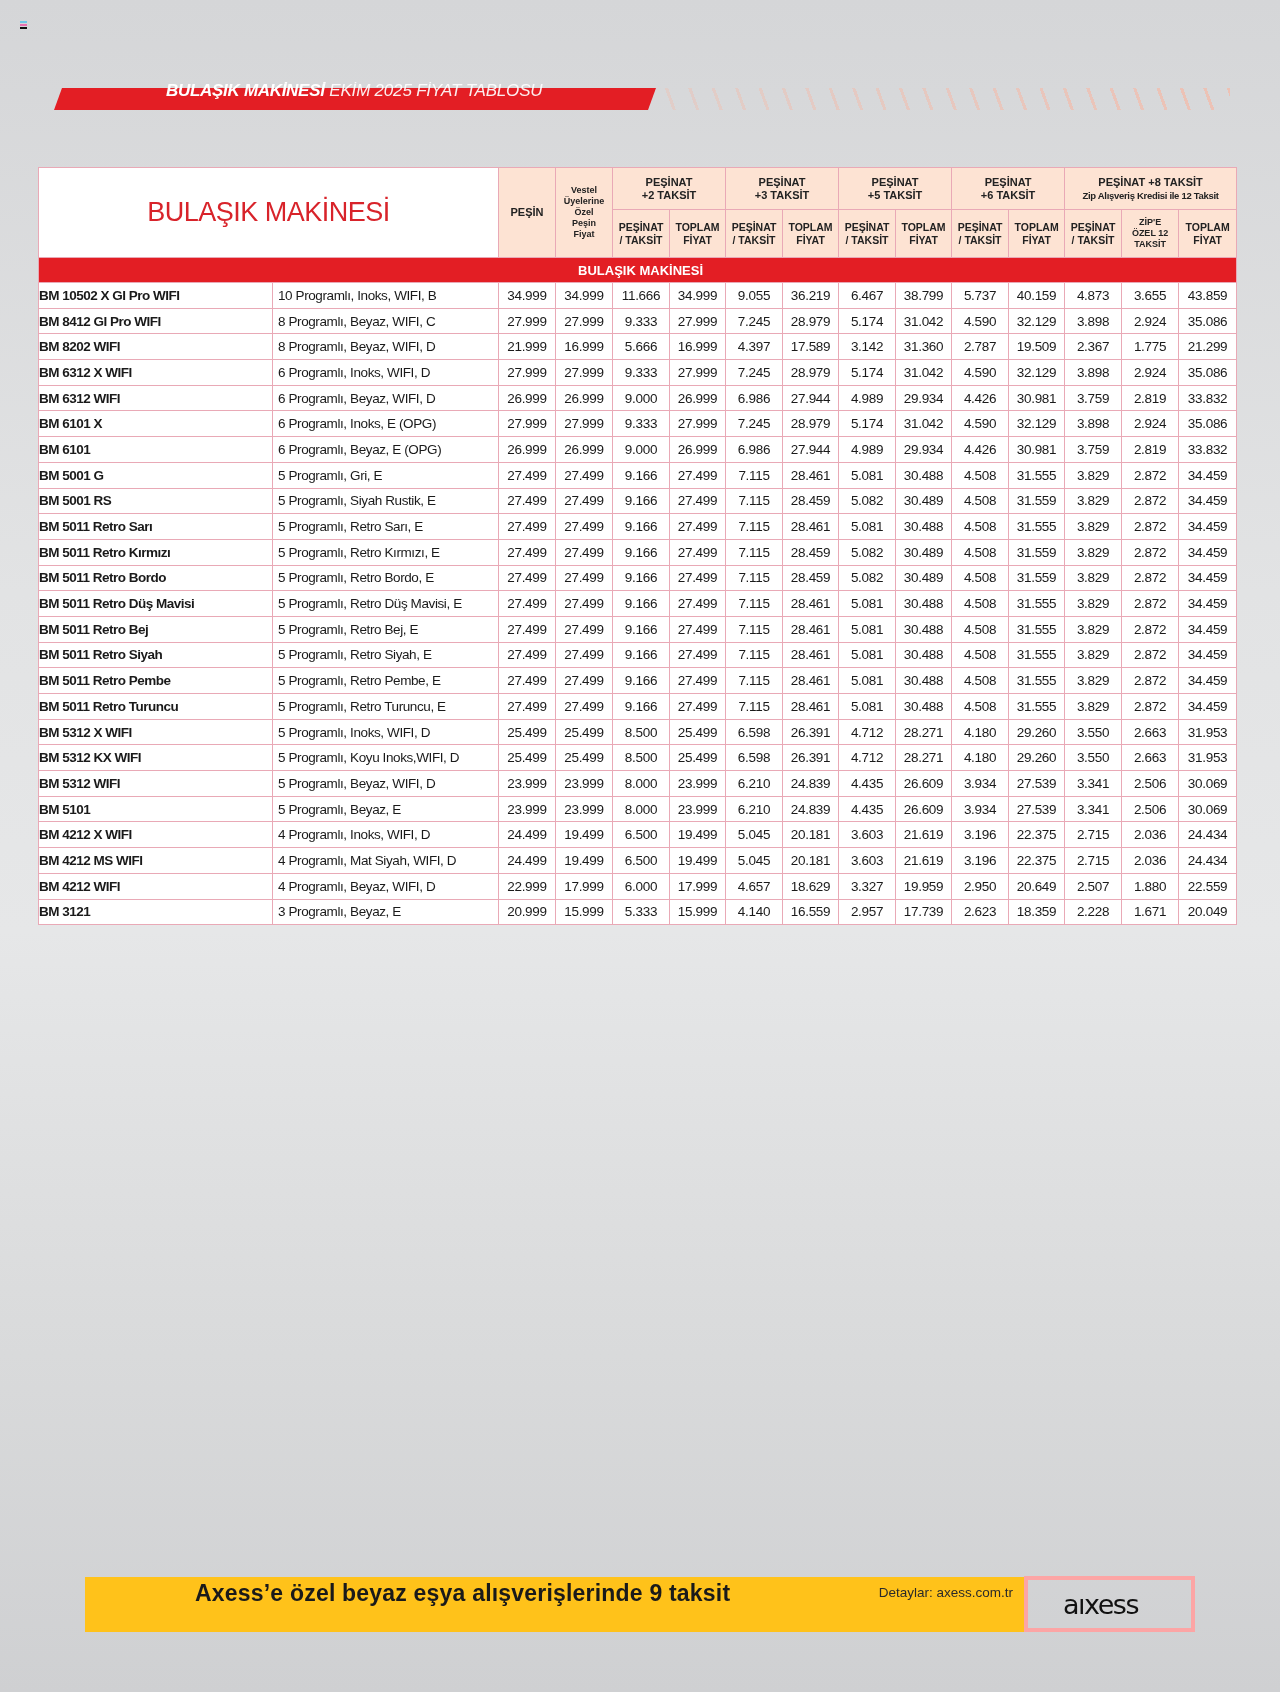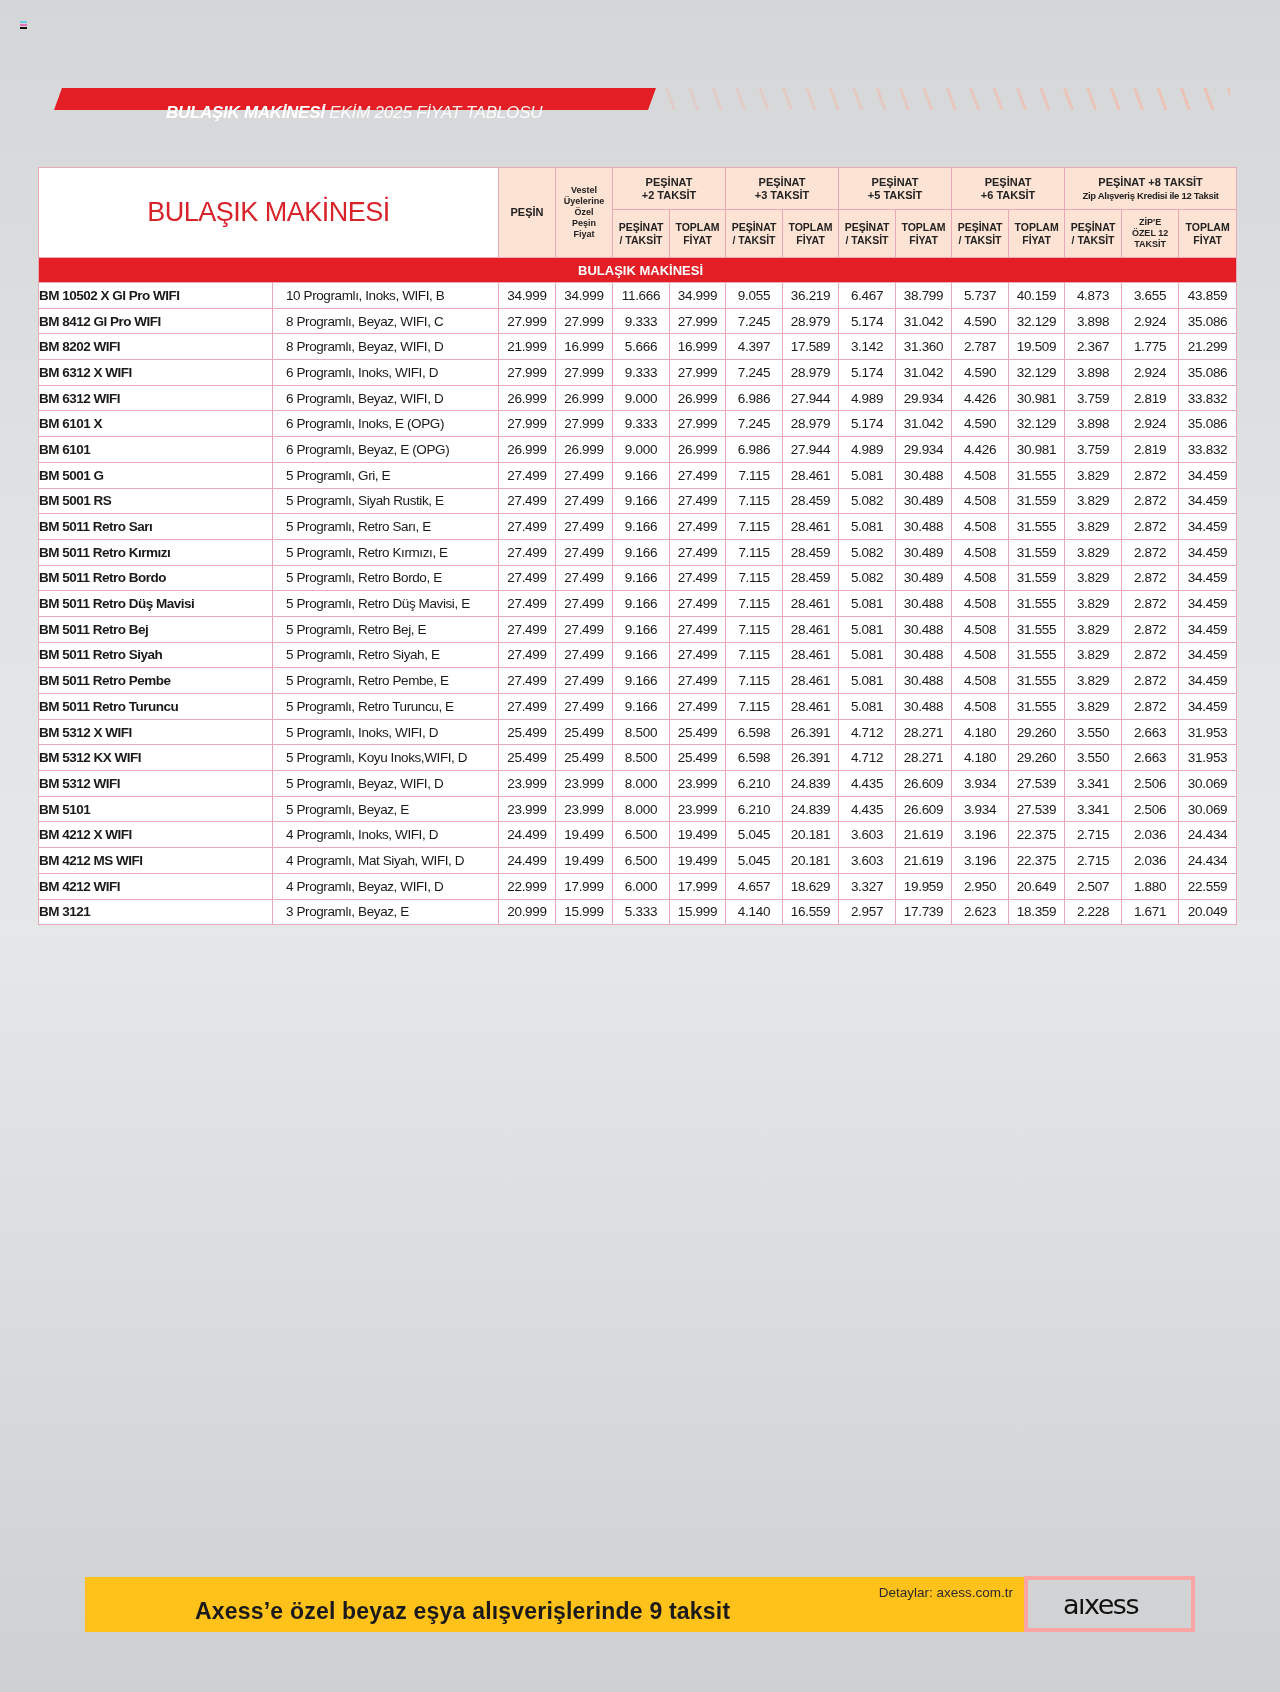--- a/index.html
+++ b/index.html
@@ -21,7 +21,7 @@
     clip-path: polygon(8px 0, 100% 0, calc(100% - 8px) 100%, 0 100%);
   }
   .title-text {
-    position: absolute; left: 166px; top: 102px; height: 22px; line-height: 22px;
+    position: absolute; left: 166px; top: 80px; height: 22px; line-height: 22px;
     color: #fff; font-size: 17px; font-style: italic; white-space: nowrap;
   }
   .title-text .strong { font-weight: 700; letter-spacing: -0.3px; }

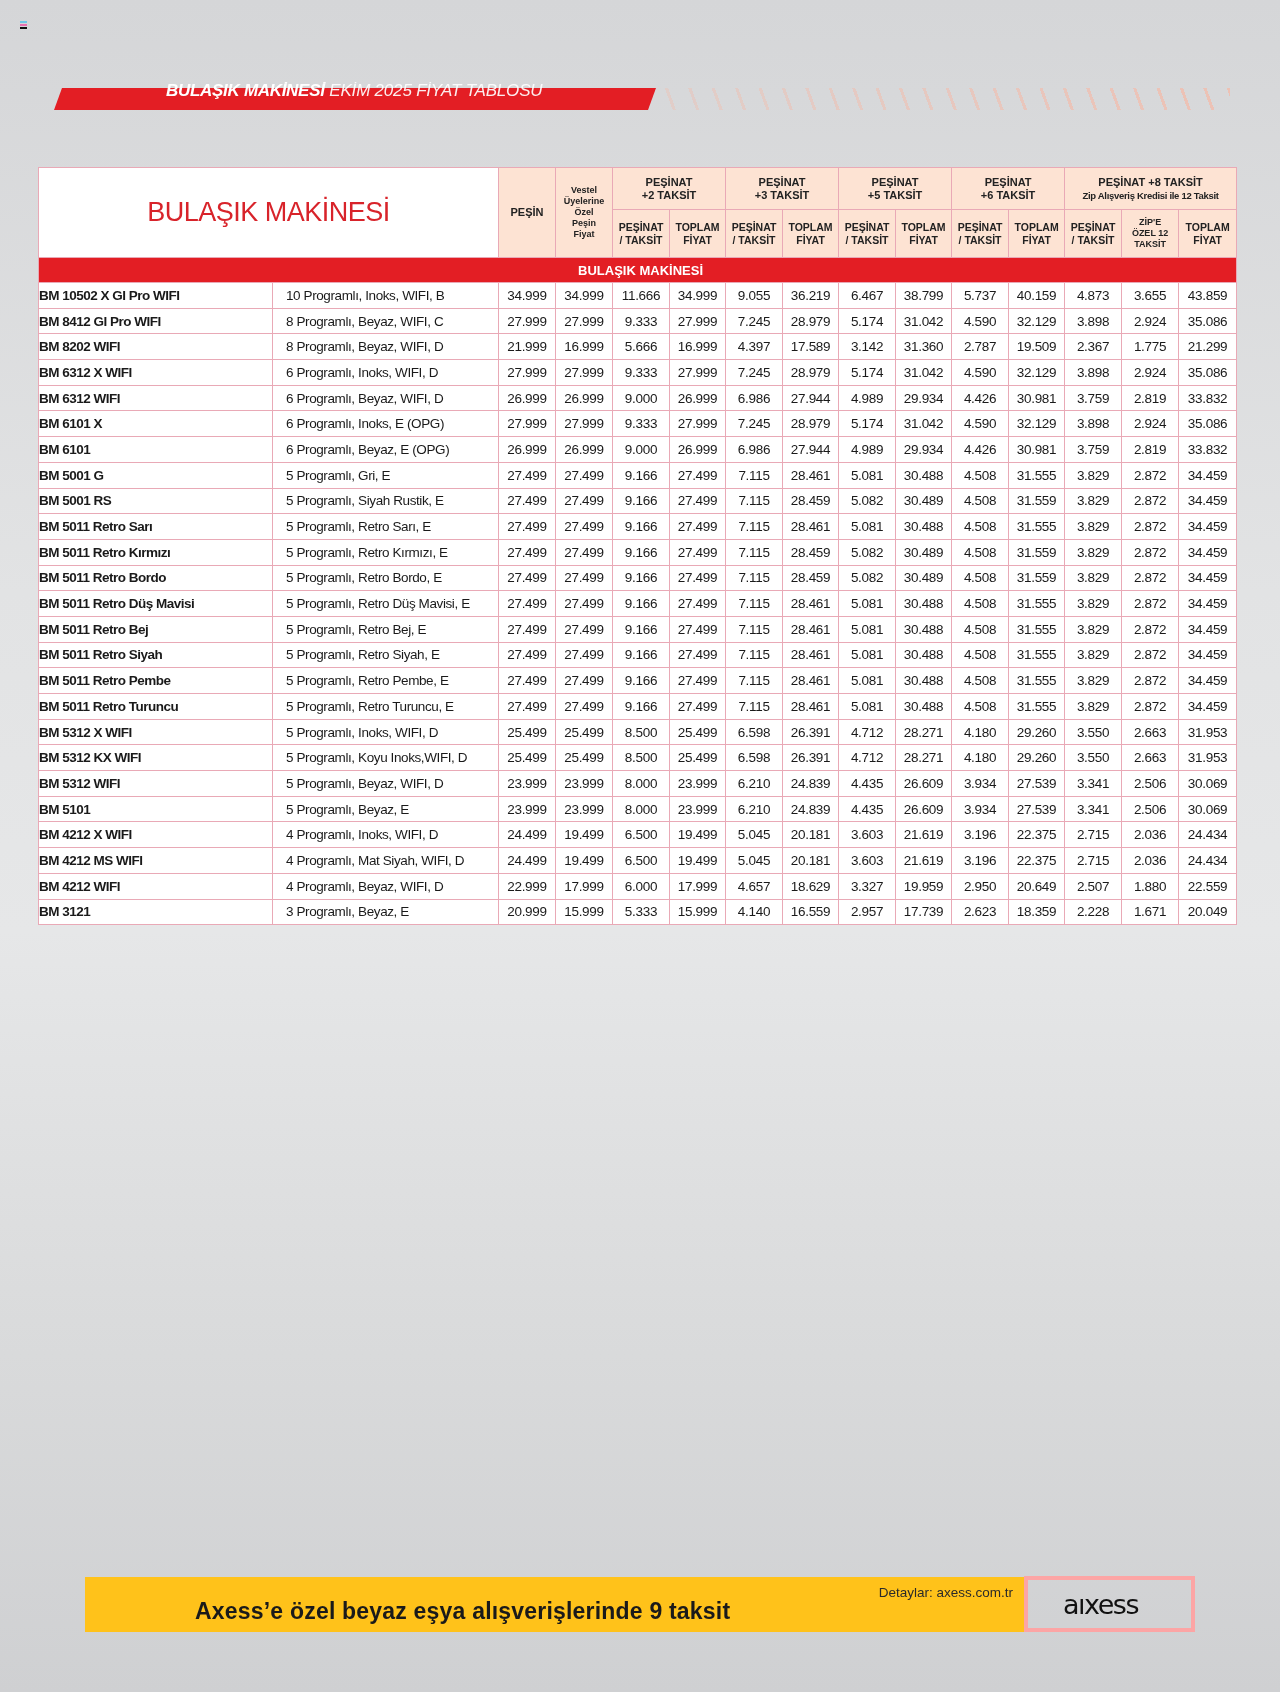--- a/index.html
+++ b/index.html
@@ -53,7 +53,7 @@
   }
   .data-row td { height: 25.7px; font-size: 13.5px; color: #1a1a1a; letter-spacing: -0.3px; }
   .data-row td.model { text-align: left; padding-left: 0; font-weight: 700; font-size: 13.5px; letter-spacing: -0.5px; }
-  .data-row td.desc { text-align: left; padding-left: 13px; font-size: 13.5px; letter-spacing: -0.4px; }
+  .data-row td.desc { text-align: left; padding-left: 5px; font-size: 13.5px; letter-spacing: -0.4px; }
 
   .promo {
     position: absolute; left: 85px; top: 1577px; width: 940px; height: 55px;

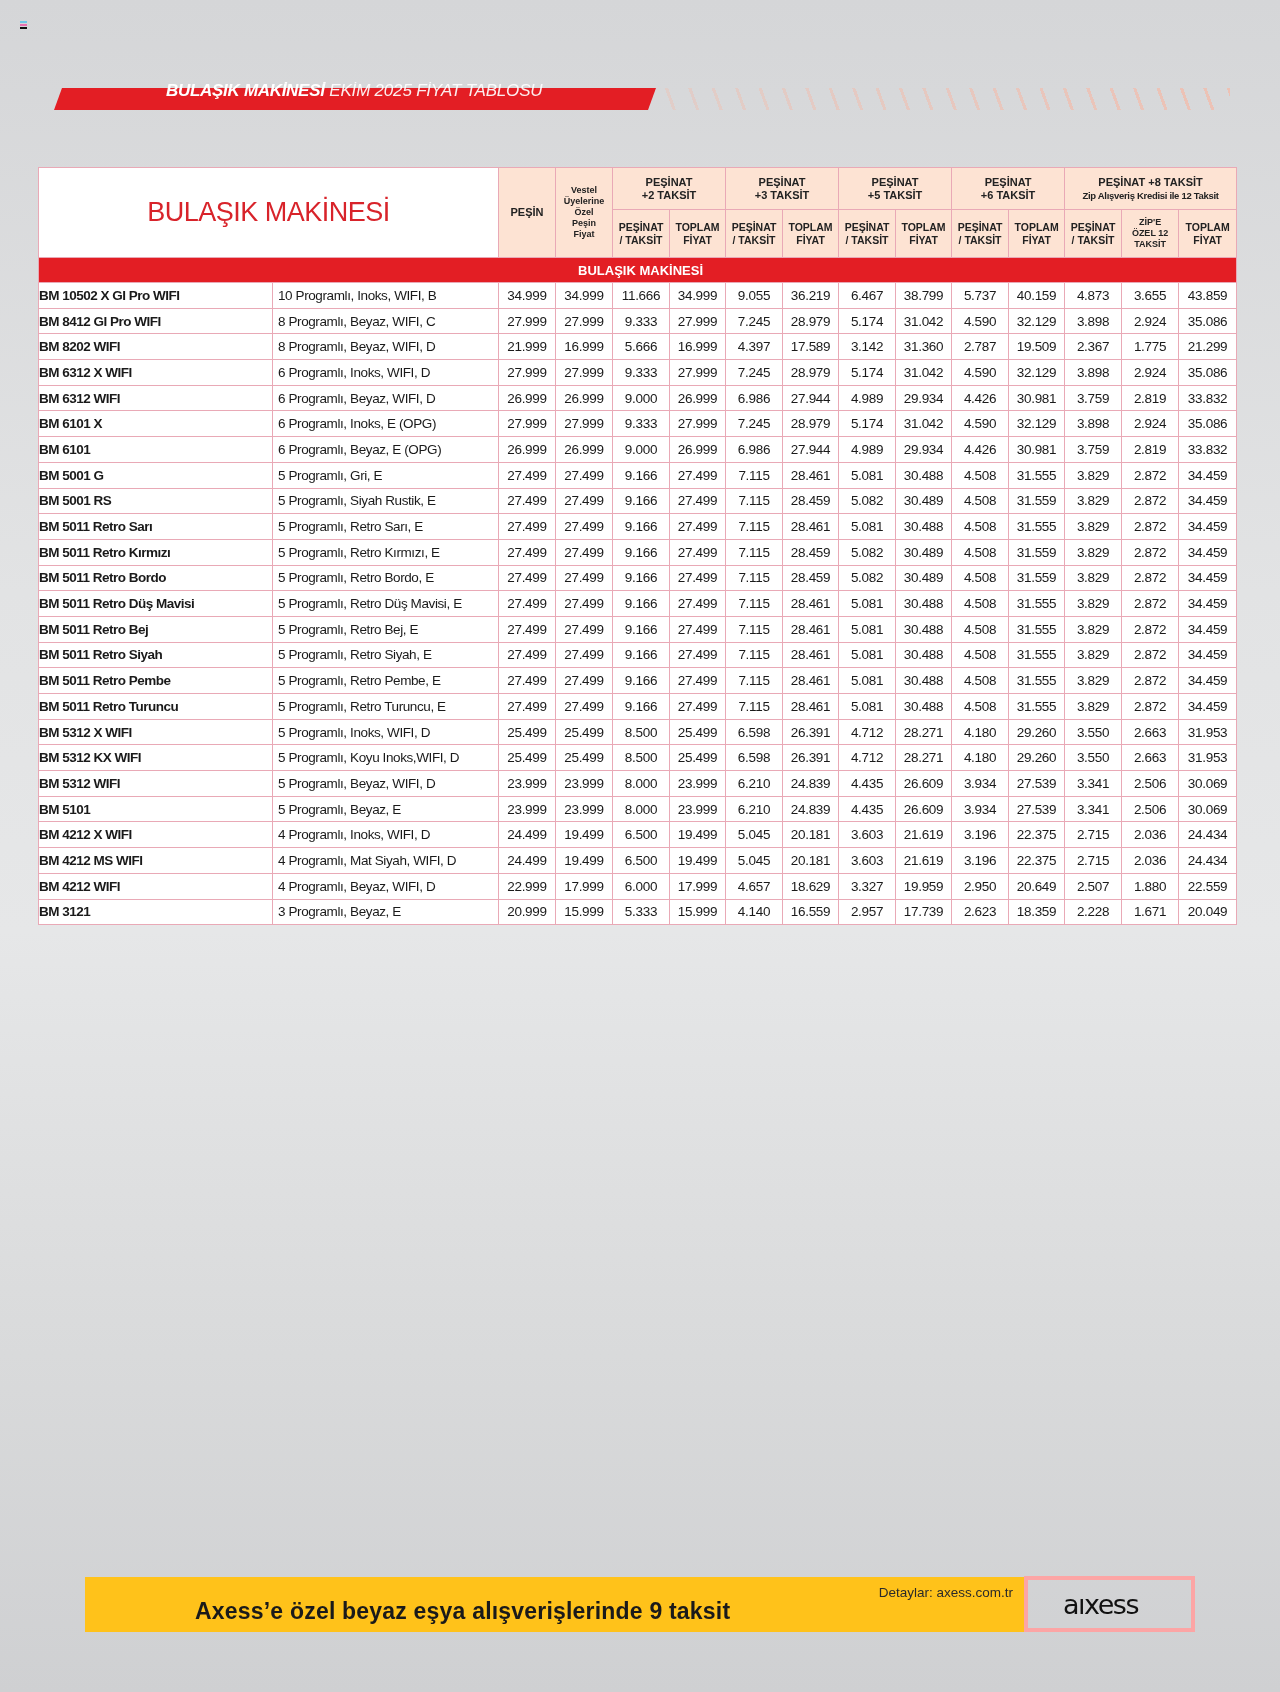--- a/index.html
+++ b/index.html
@@ -60,7 +60,7 @@
     background: #ffc21a;
   }
   .promo-main {
-    position: absolute; left: 110px; top: 21px; font-size: 23px; font-weight: 700;
+    position: absolute; left: 110px; top: 3px; font-size: 23px; font-weight: 700;
     color: #1a1a1a; letter-spacing: 0.2px; white-space: nowrap;
   }
   .promo-detail {

